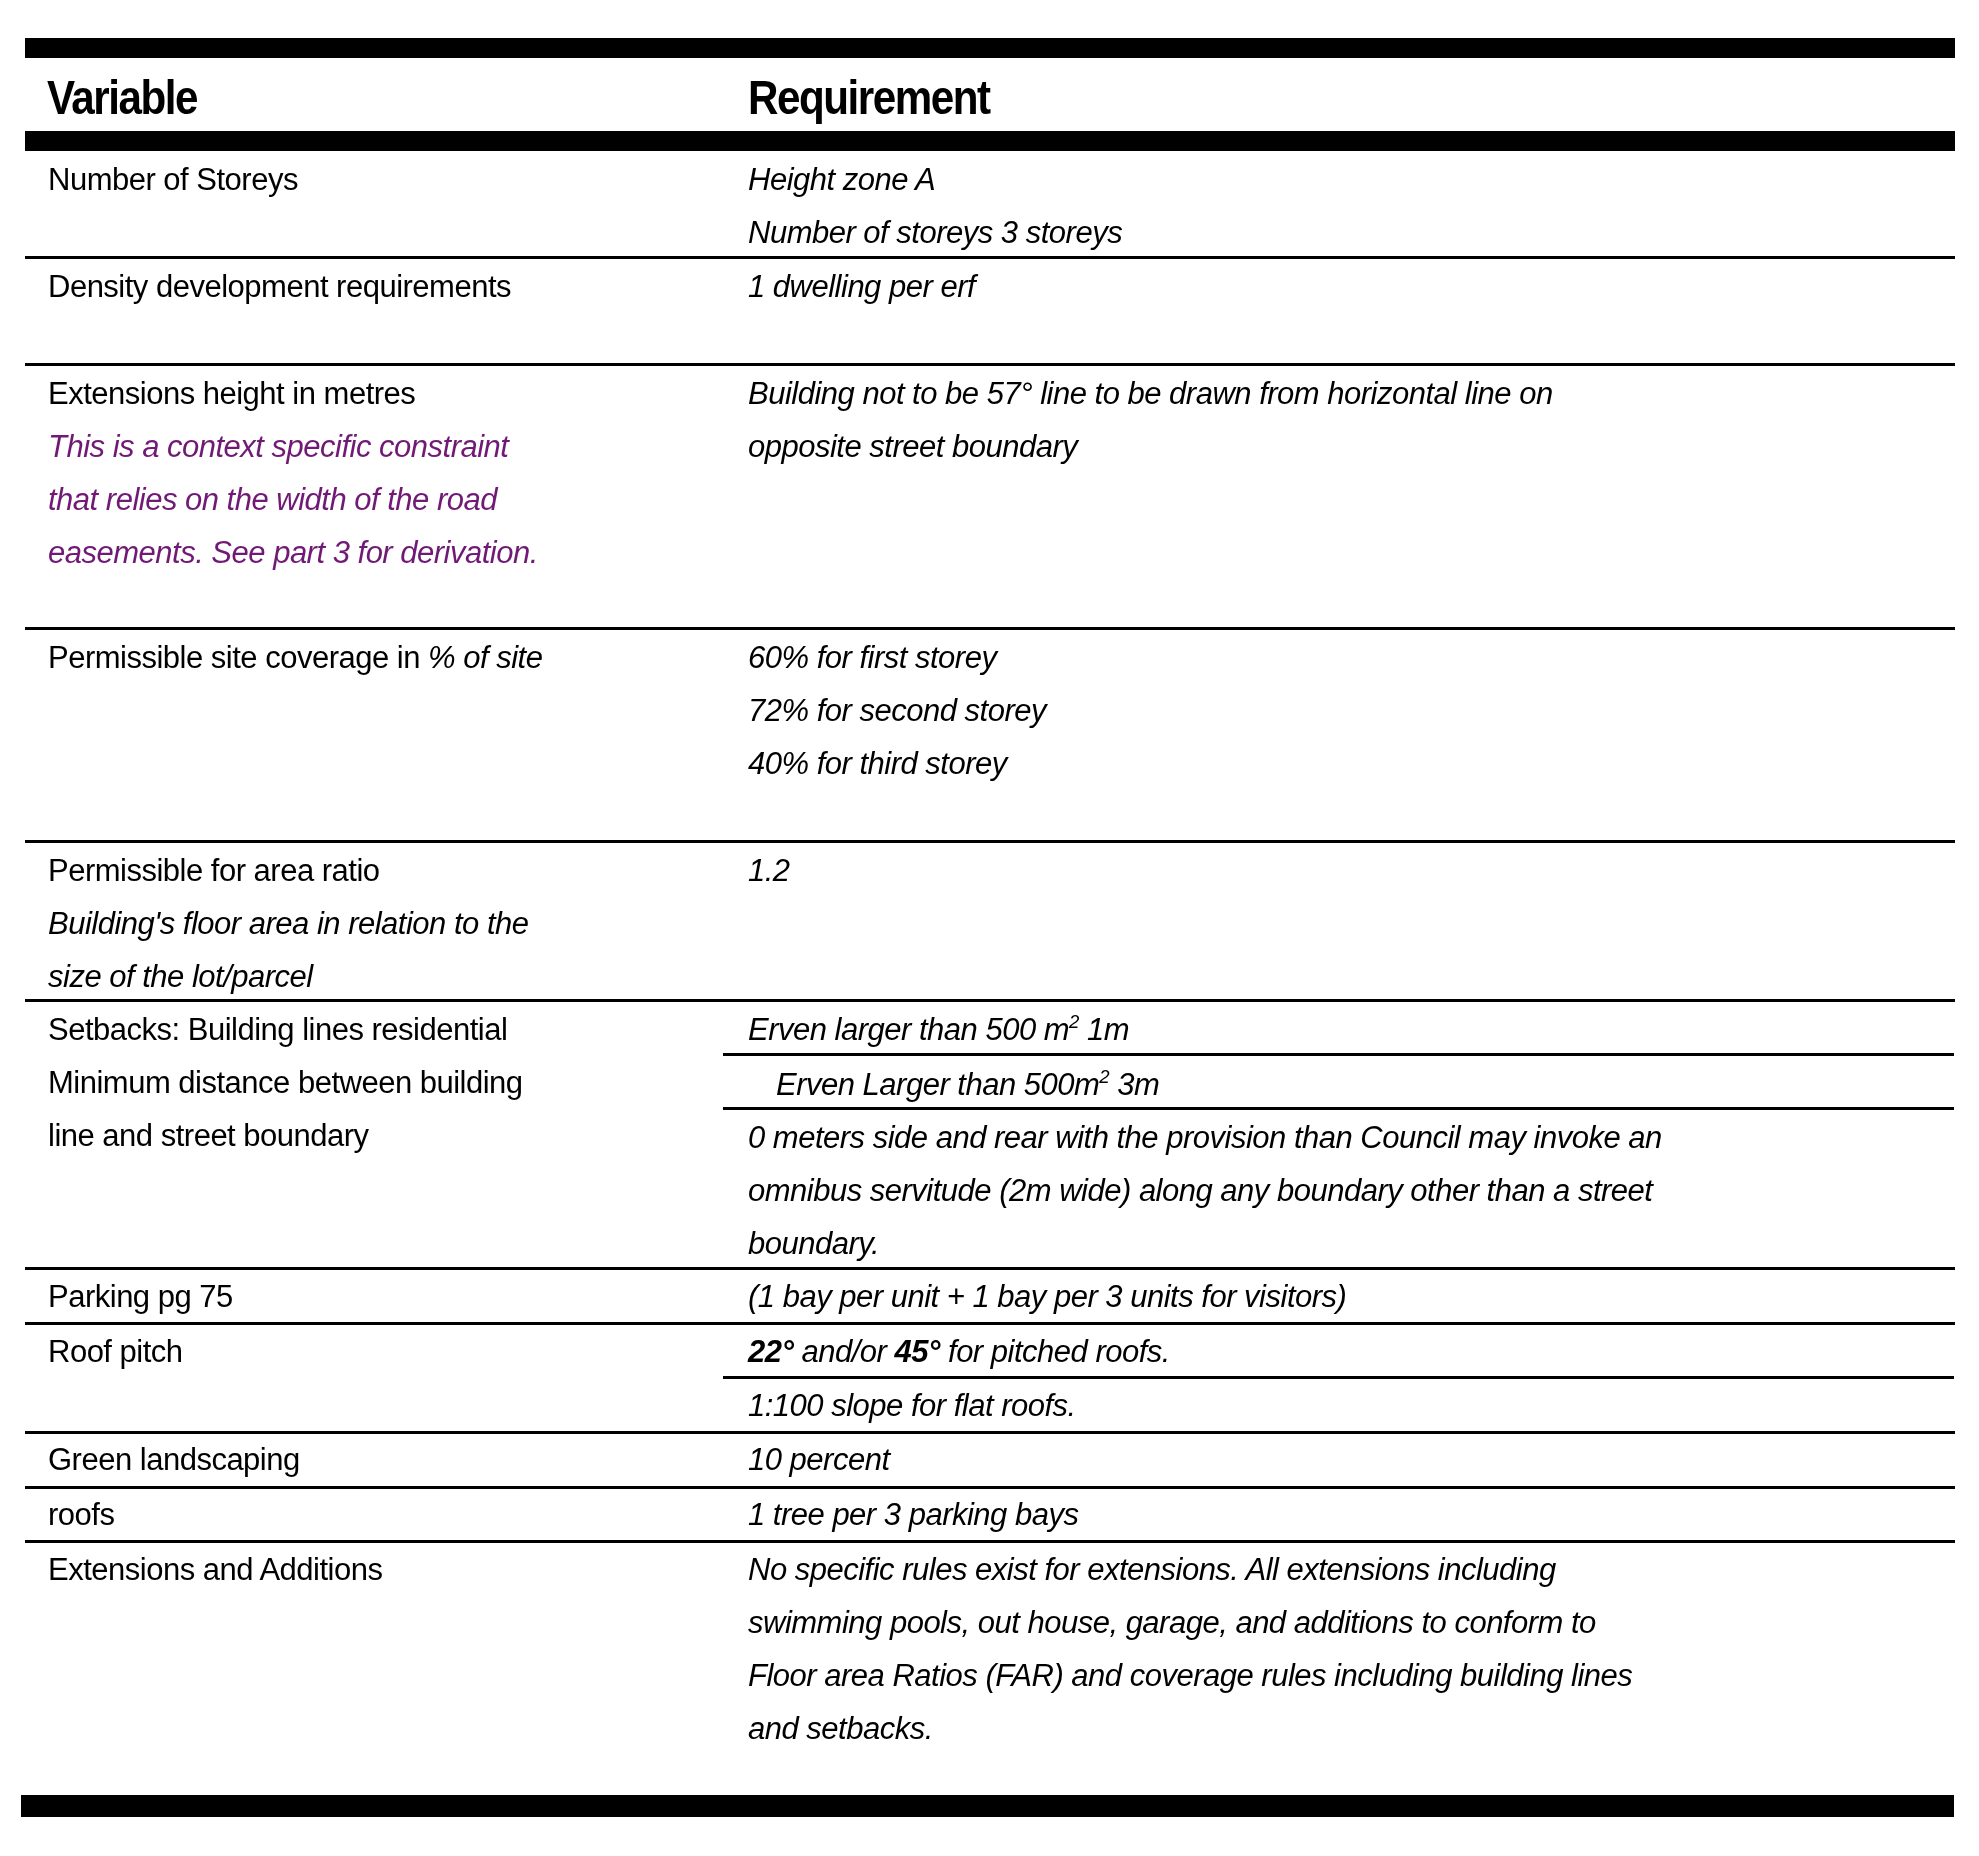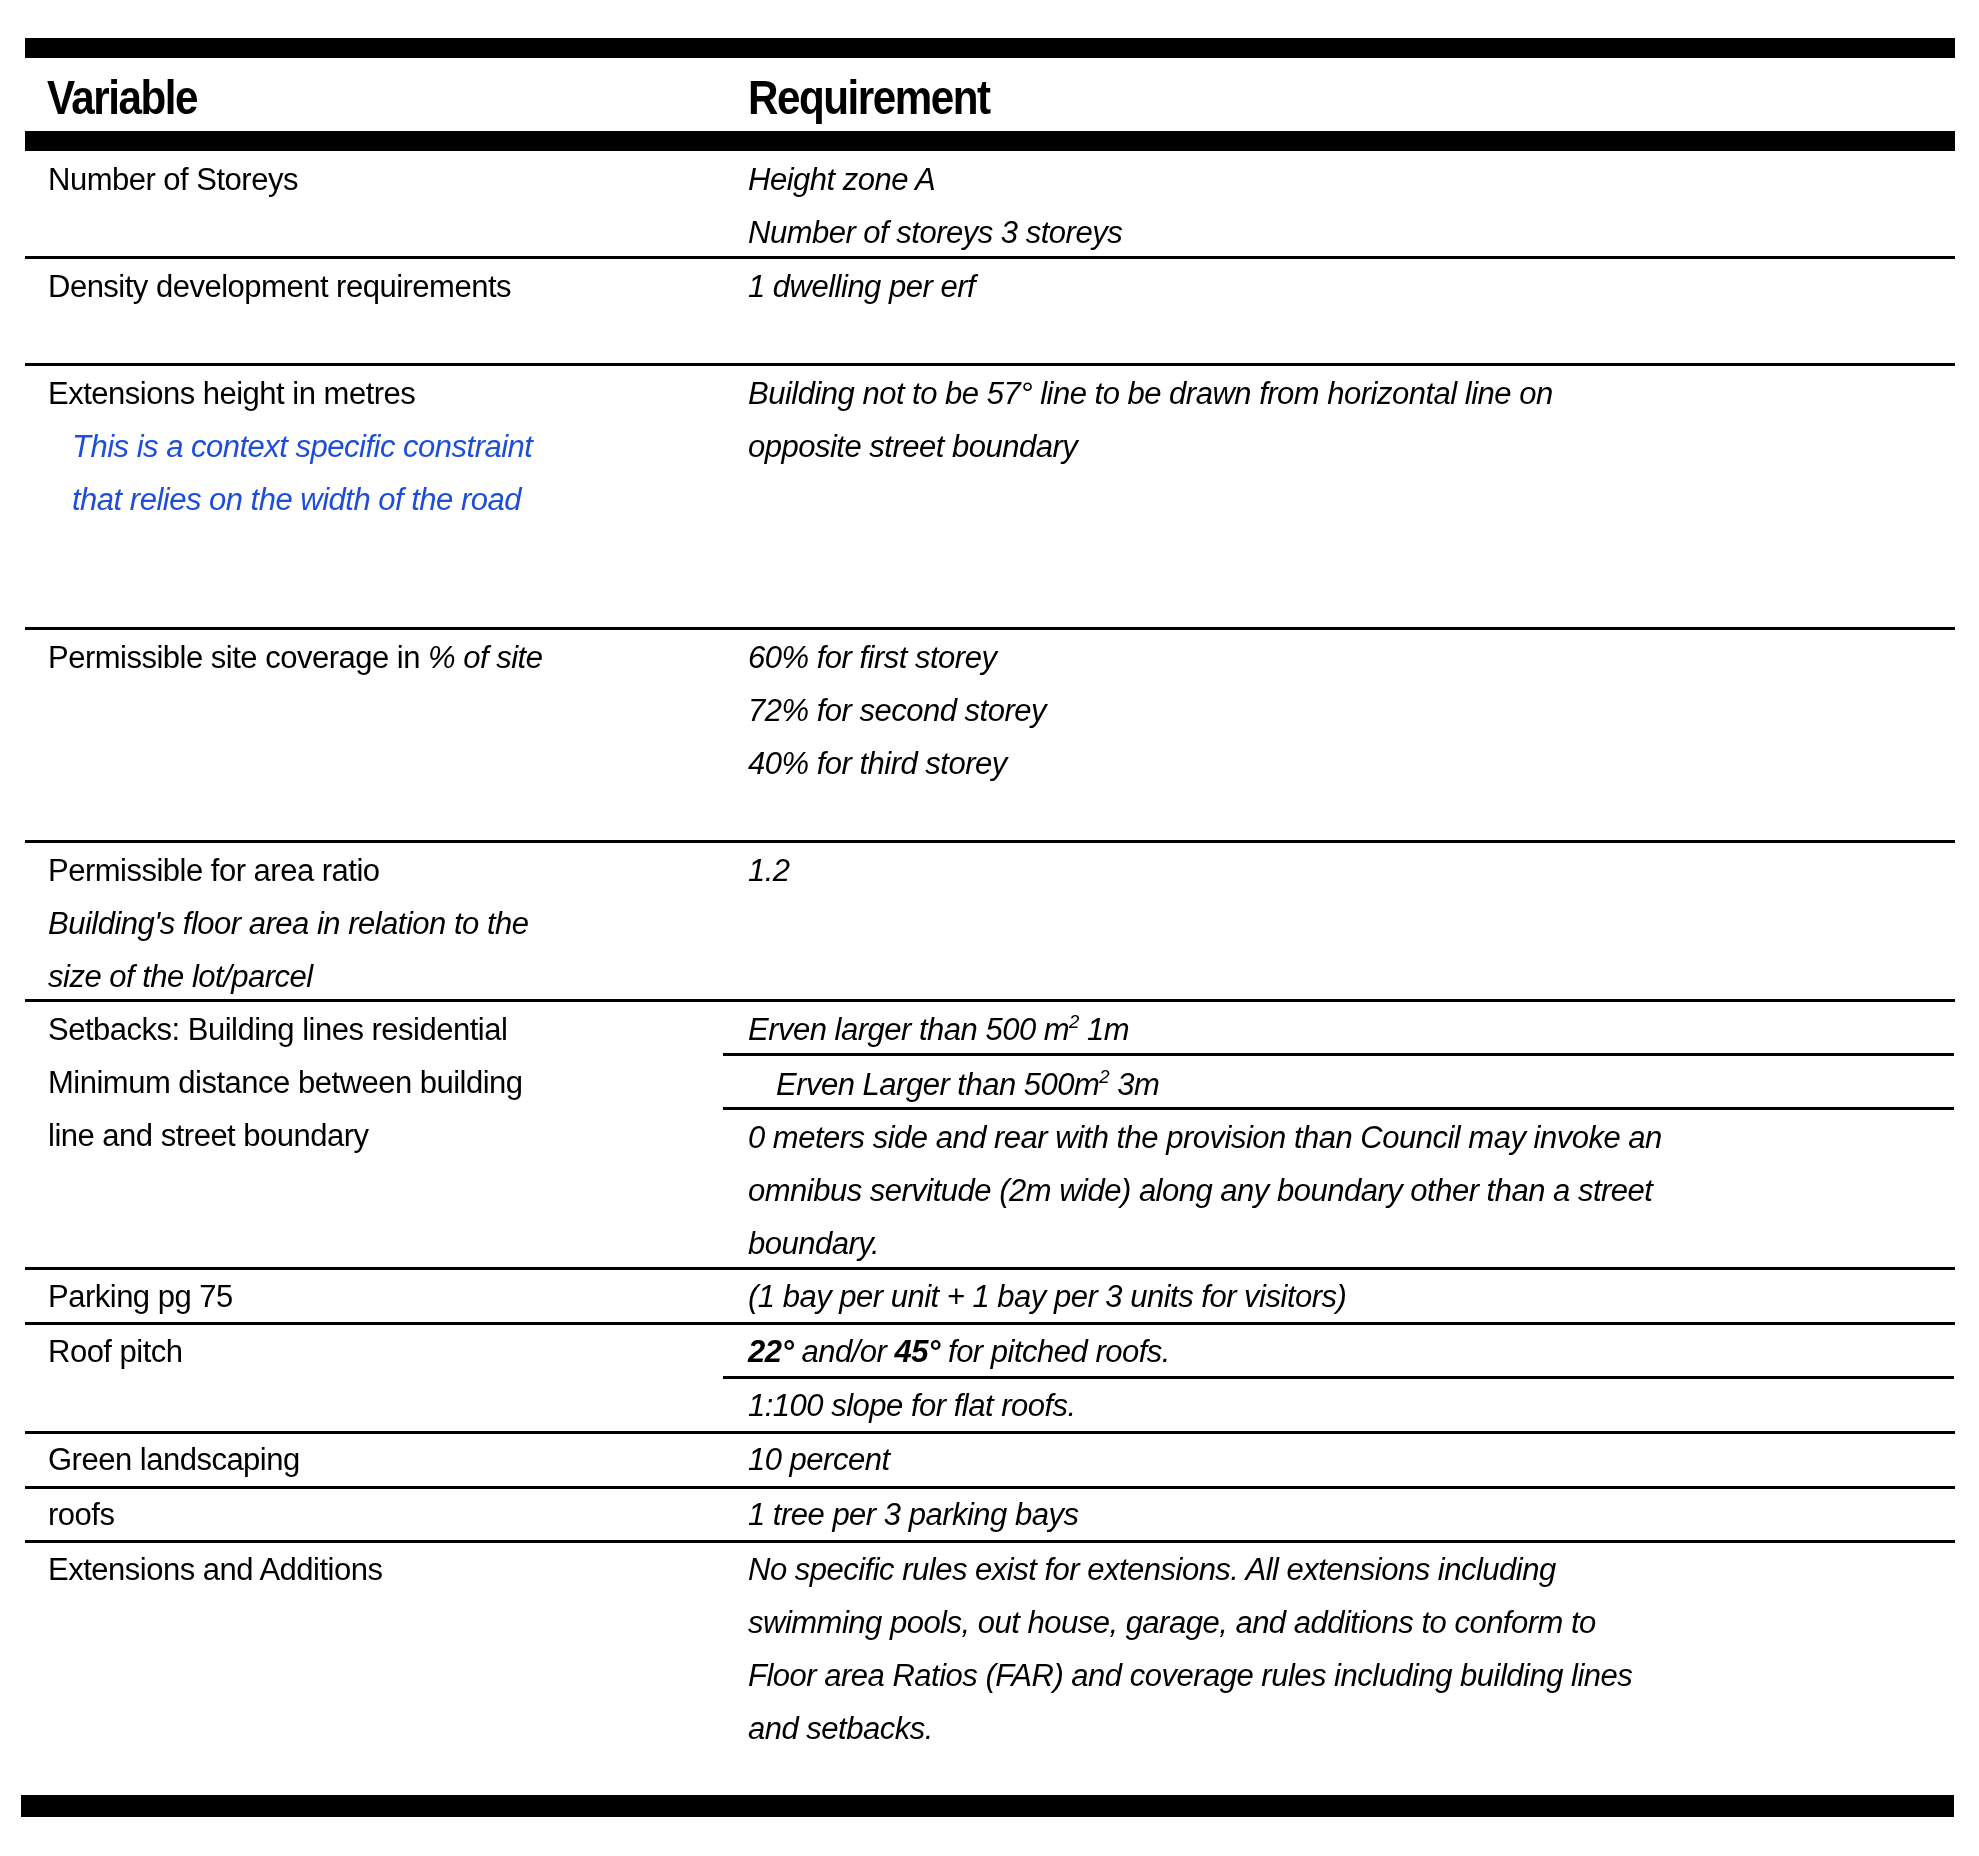--- a/index.html
+++ b/index.html
@@ -14,7 +14,7 @@
   .left { left: 48px; }
   .right { left: 748px; }
   .it { font-style: italic; }
-  .red { color: #1d4ed8; margin-left: 24px; }
+  .red { color: #701a75; }
   sup { font-size: 18.6px; line-height: 0; vertical-align: 12px; }
   b { font-weight: bold; }
 </style>

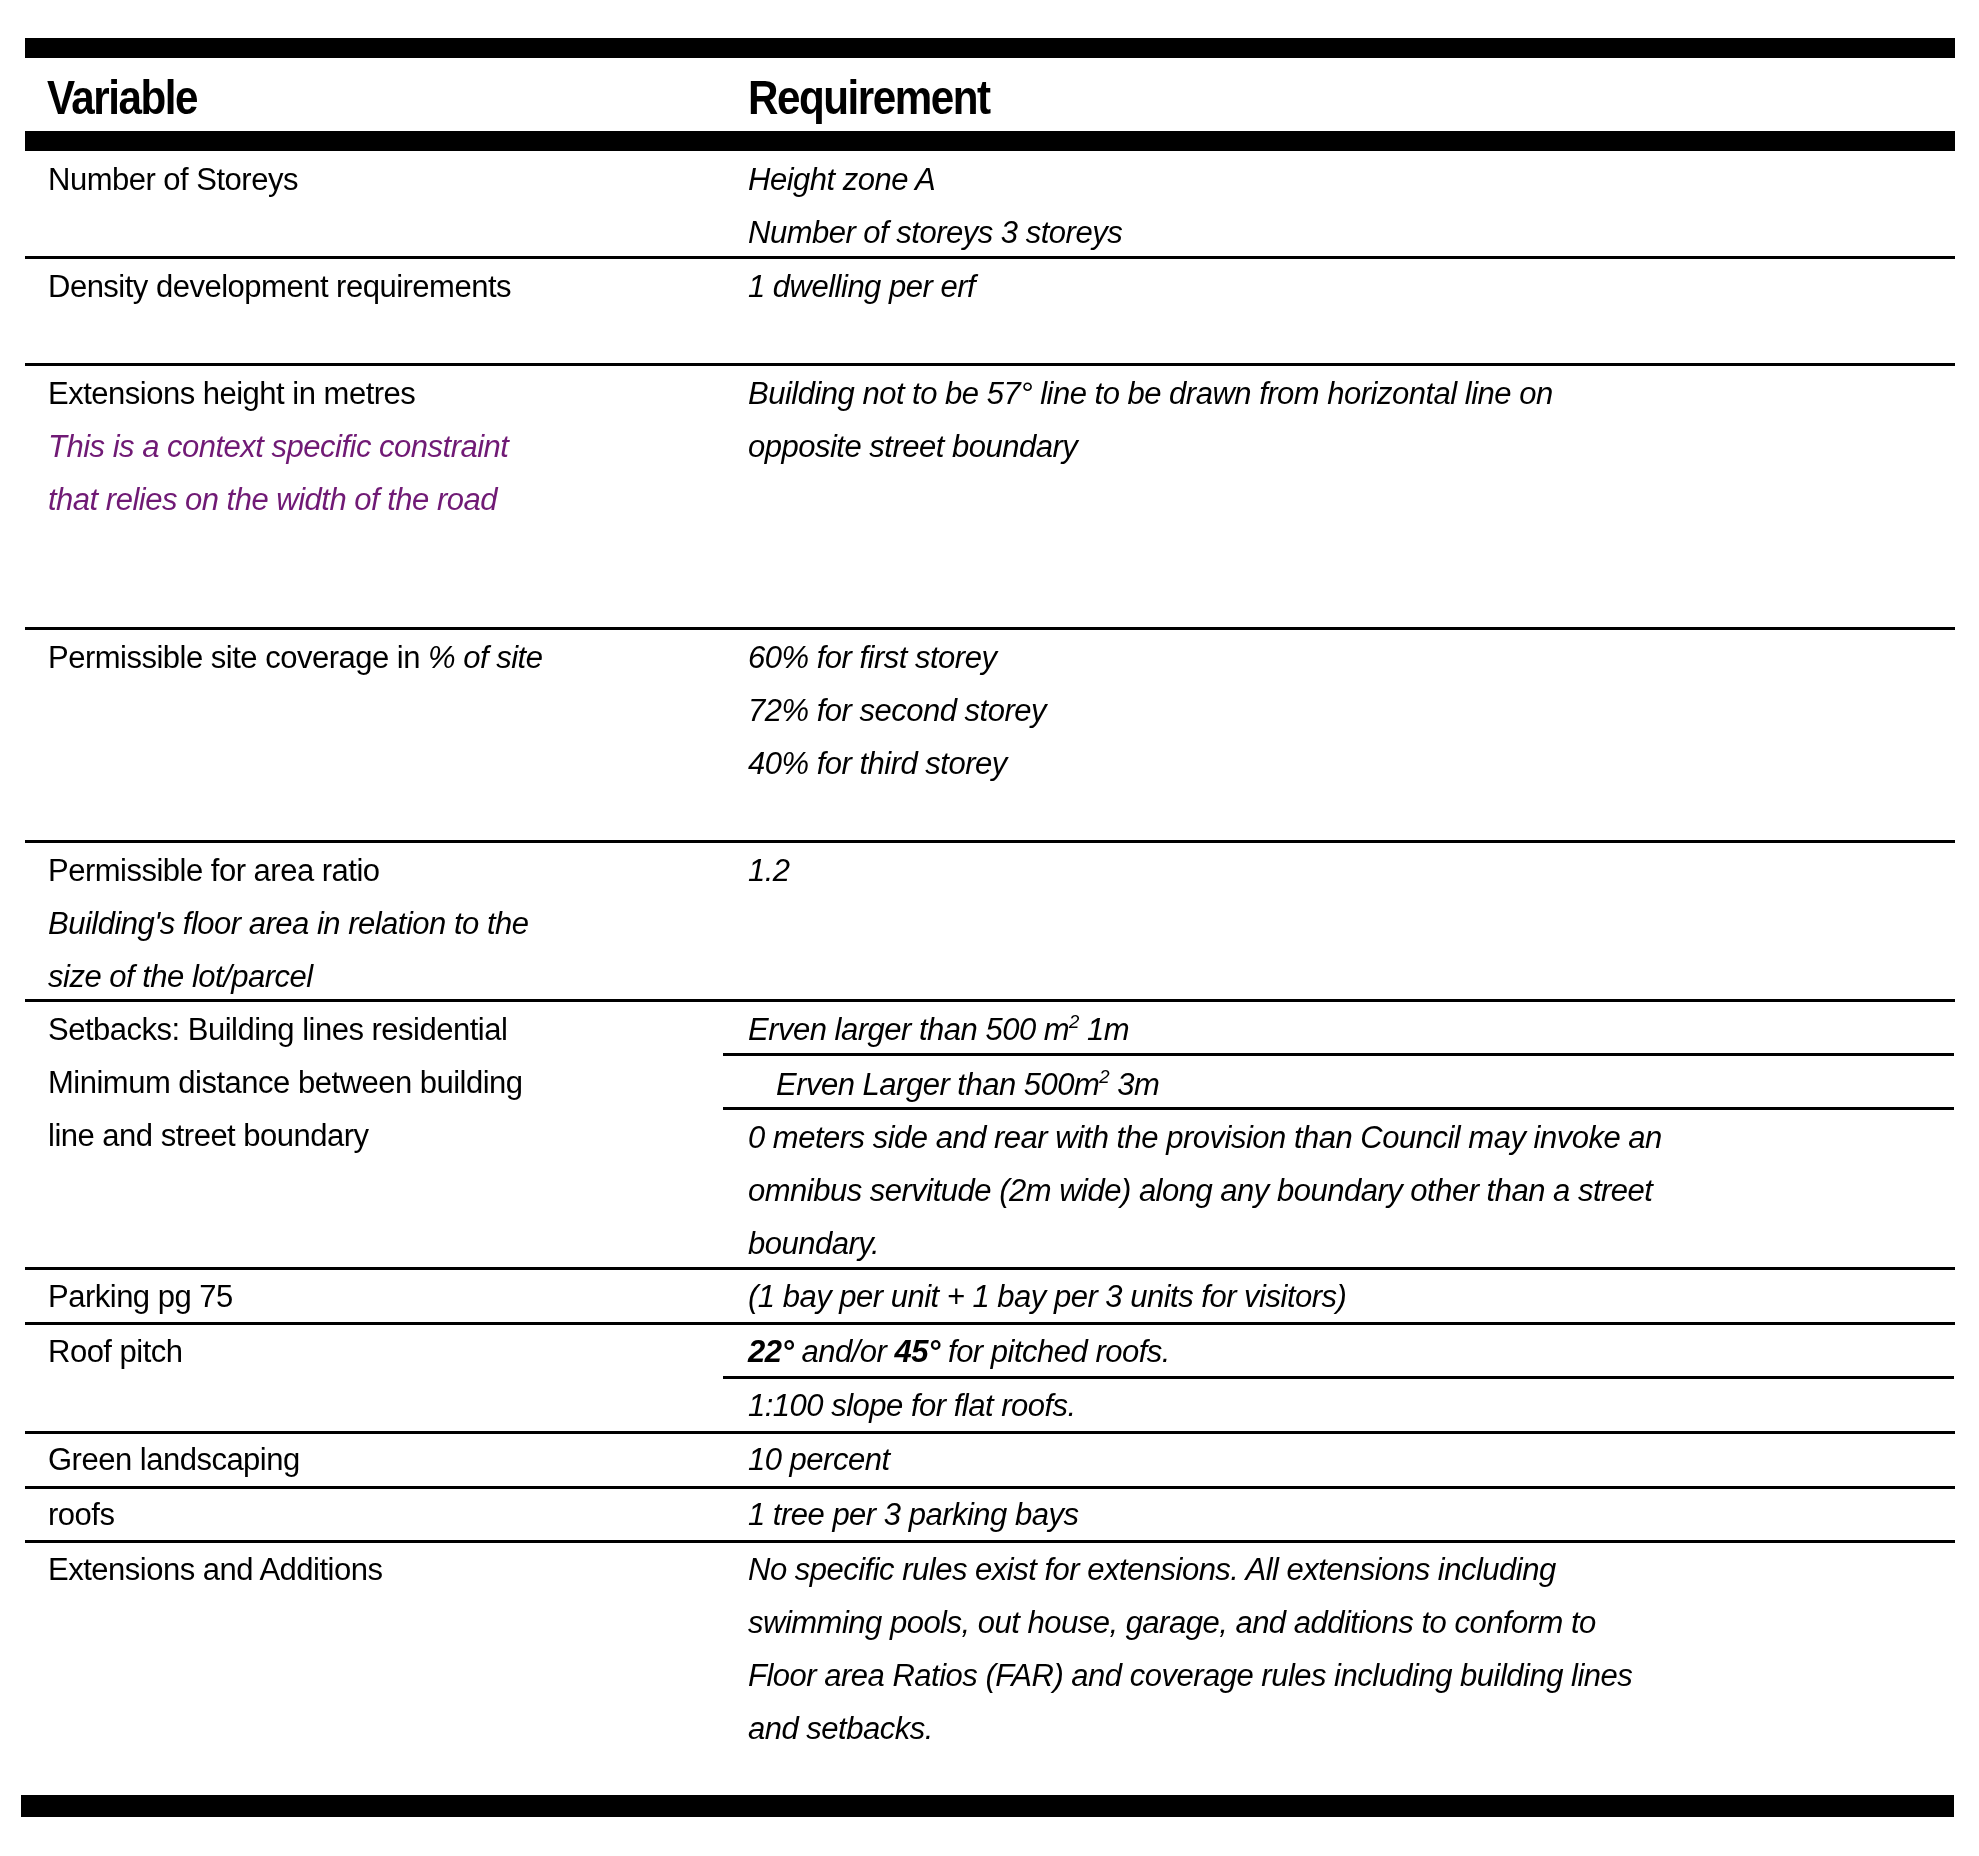--- a/index.html
+++ b/index.html
@@ -63,6 +63,7 @@
     <span class="ln">Extensions height in metres</span>
     <span class="ln it red">This is a context specific constraint</span>
     <span class="ln it red">that relies on the width of the road</span>
+    <span class="ln it red">easements. See part 3 for derivation.</span>
   </div>
   <div class="cell right it" style="top:367px;">
     <span class="ln">Building not to be 57° line to be drawn from horizontal line on</span>

